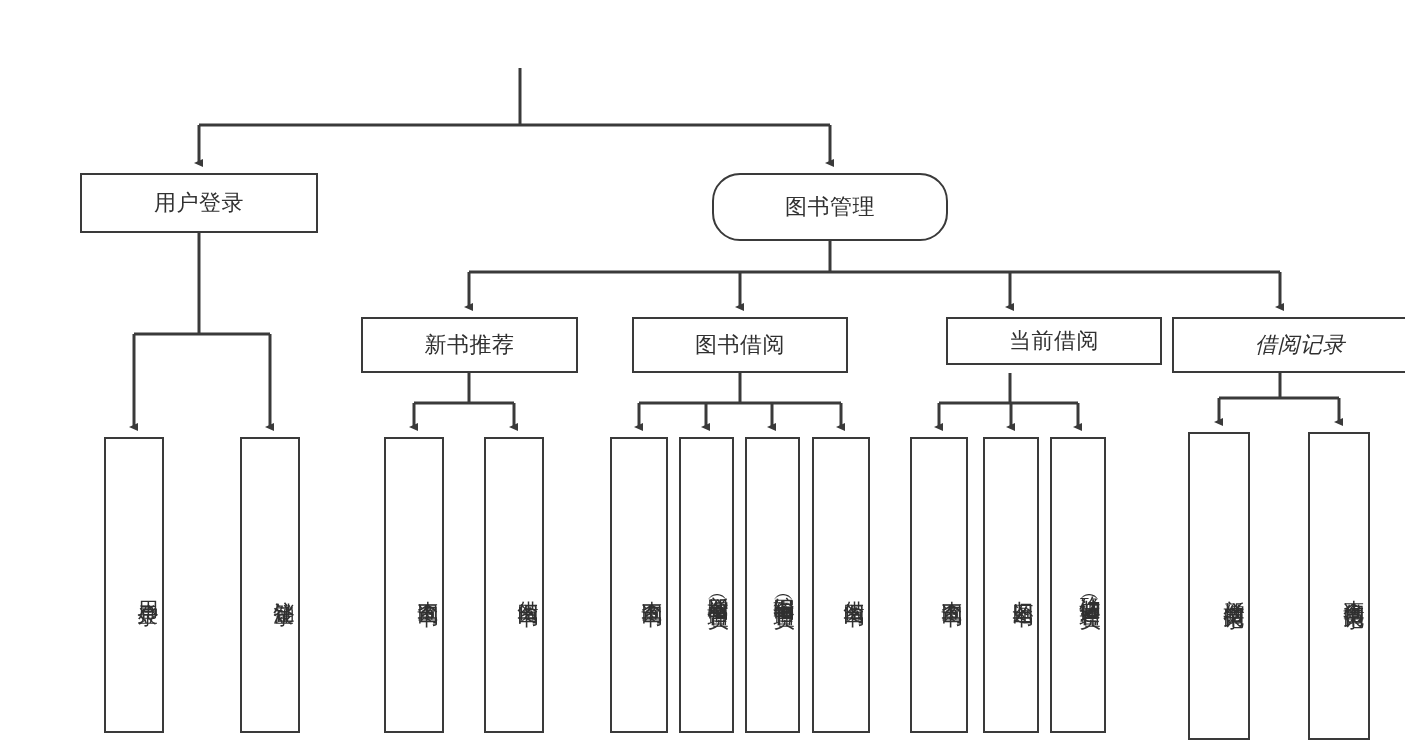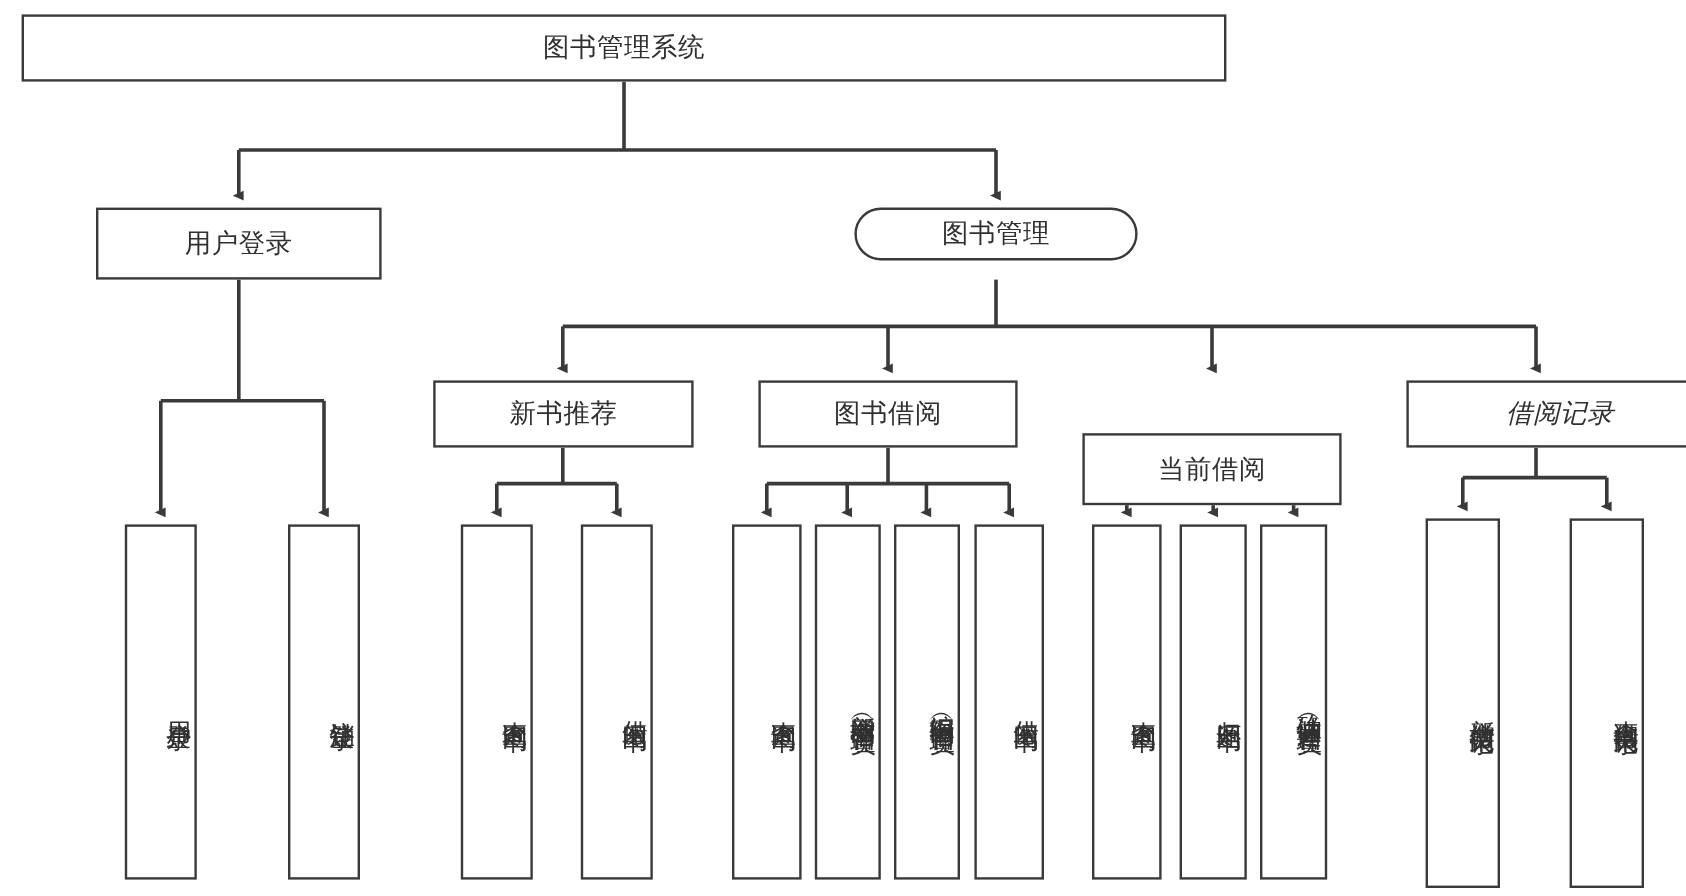--- a/index.html
+++ b/index.html
@@ -119,9 +119,6 @@
     </g>
   </svg>
 
-  <div class="node h" style="left:18px; top:12px; width:1004px; height:56px;">
-    <span>图书管理系统</span>
-  </div>
 
   <div class="node h" style="left:80px; top:173px; width:238px; height:60px;">
     <span>用户登录</span>

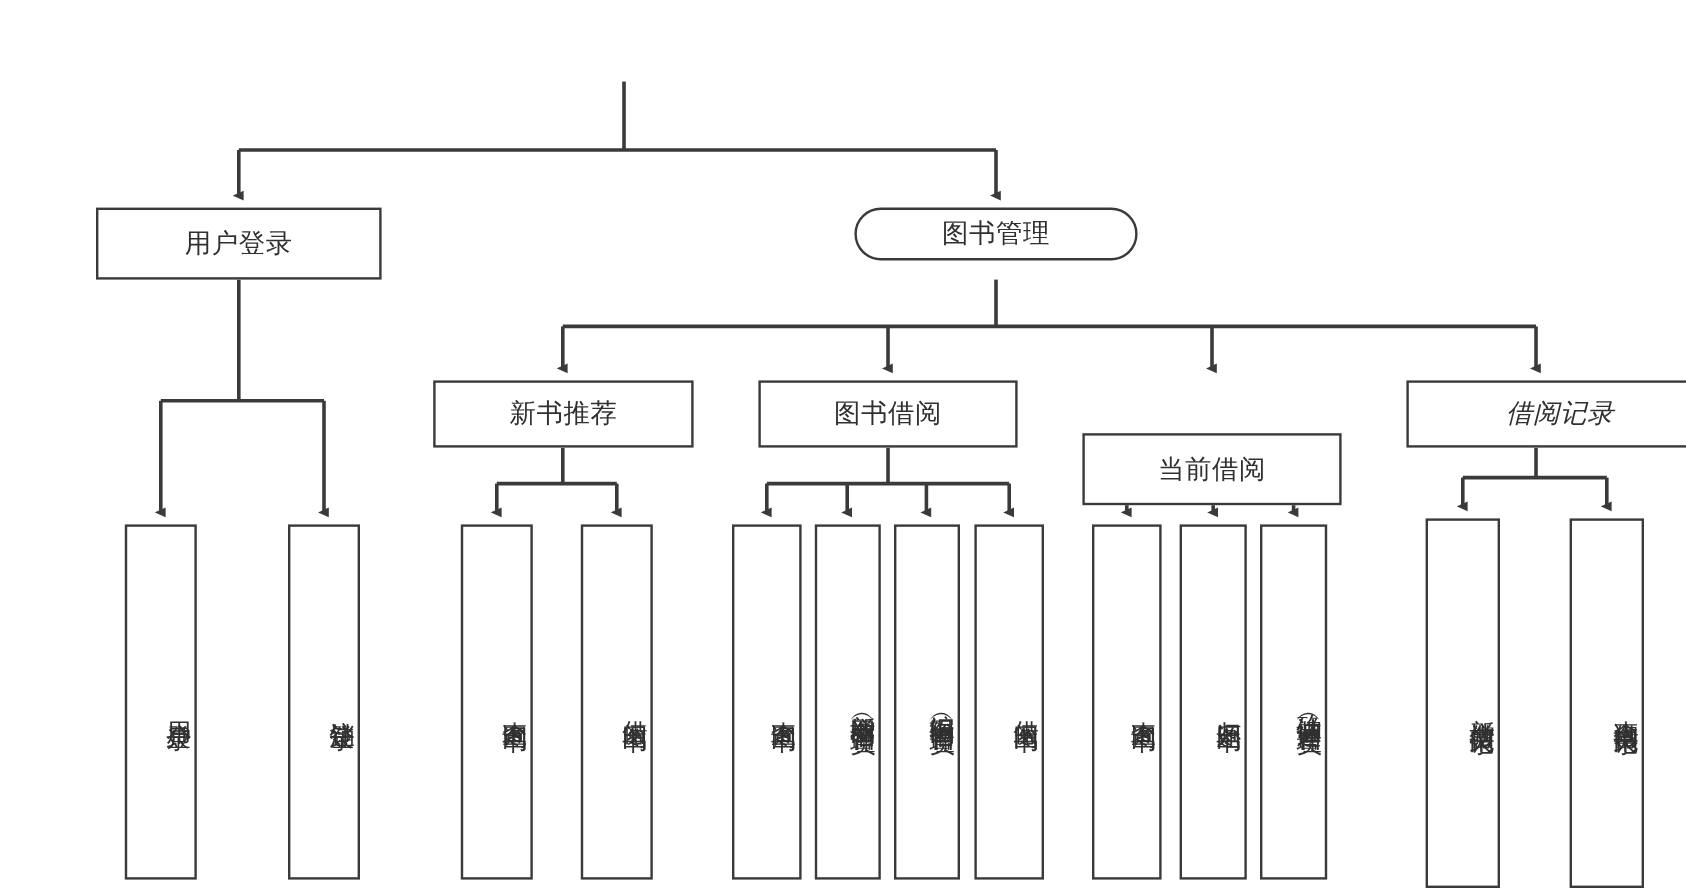--- a/index.html
+++ b/index.html
@@ -123,7 +123,7 @@
   <div class="node h" style="left:80px; top:173px; width:238px; height:60px;">
     <span>用户登录</span>
   </div>
-  <div class="node h" style="left:712px; top:173px; width:236px; height:44px;border-radius:28px;">
+  <div class="node h" style="left:712px; top:173px; width:236px; height:68px;border-radius:28px;">
     <span>图书管理</span>
   </div>
 

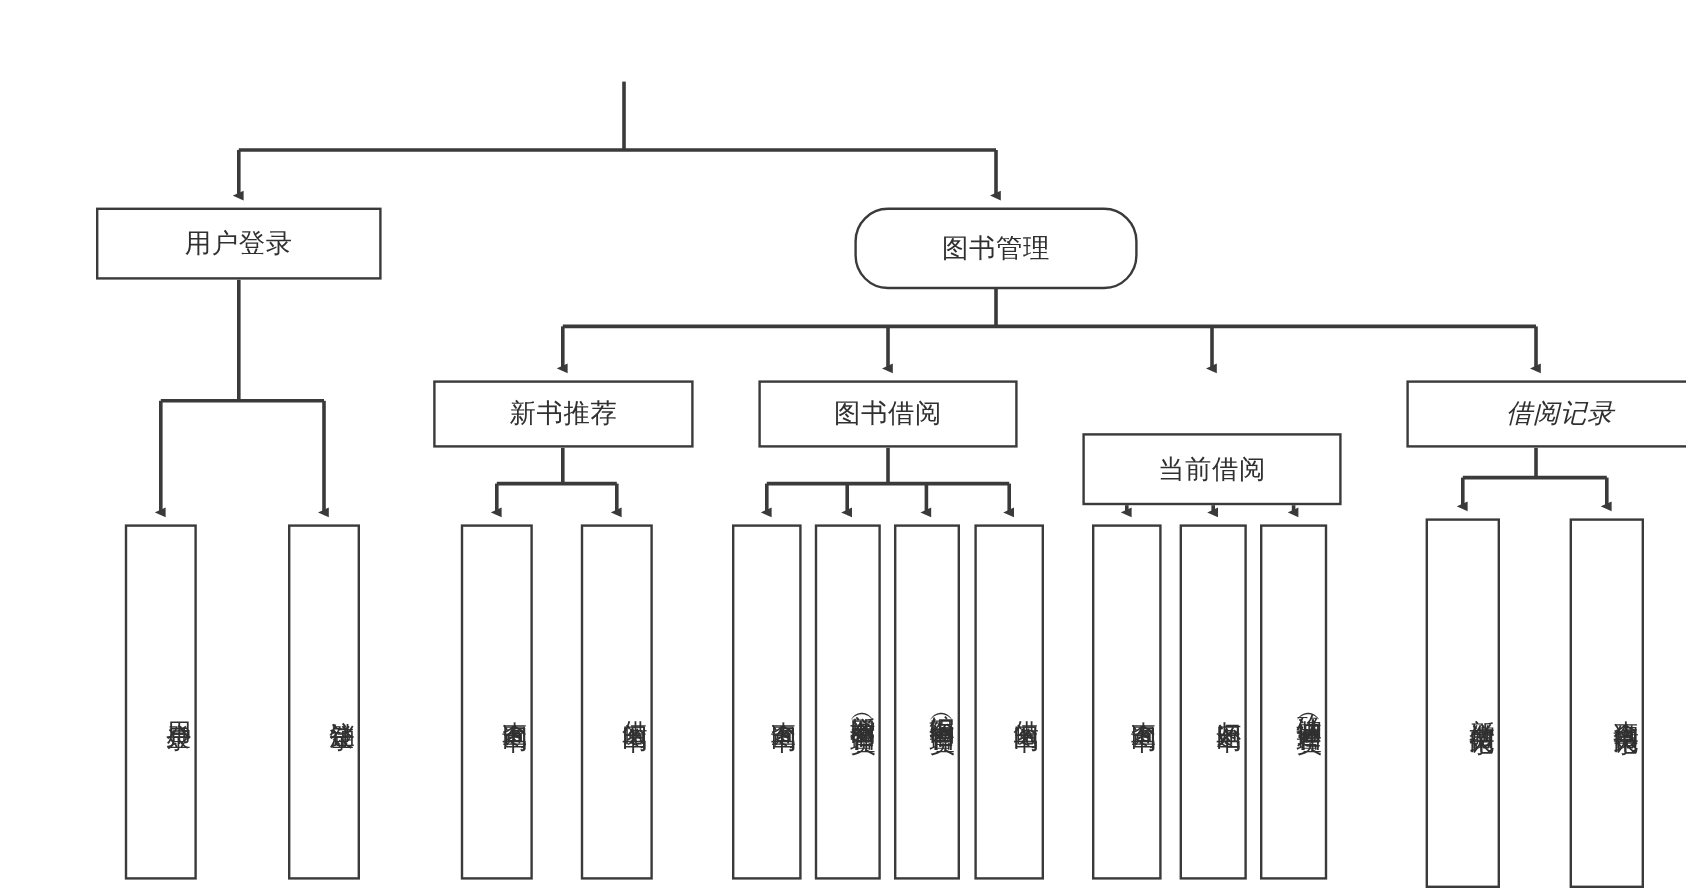--- a/index.html
+++ b/index.html
@@ -133,7 +133,7 @@
   <div class="node h" style="left:361px; top:317px; width:217px; height:56px;">
     <span>新书推荐</span>
   </div>
-  <div class="node h" style="left:902px; top:317px; width:216px; height:60px;margin-top:44px;">
+  <div class="node h" style="left:946px; top:317px; width:216px; height:48px;">
     <span>当前借阅</span>
   </div>
   <div class="node h" style="left:1172px; top:317px; width:256px; height:56px;font-style:italic;">

